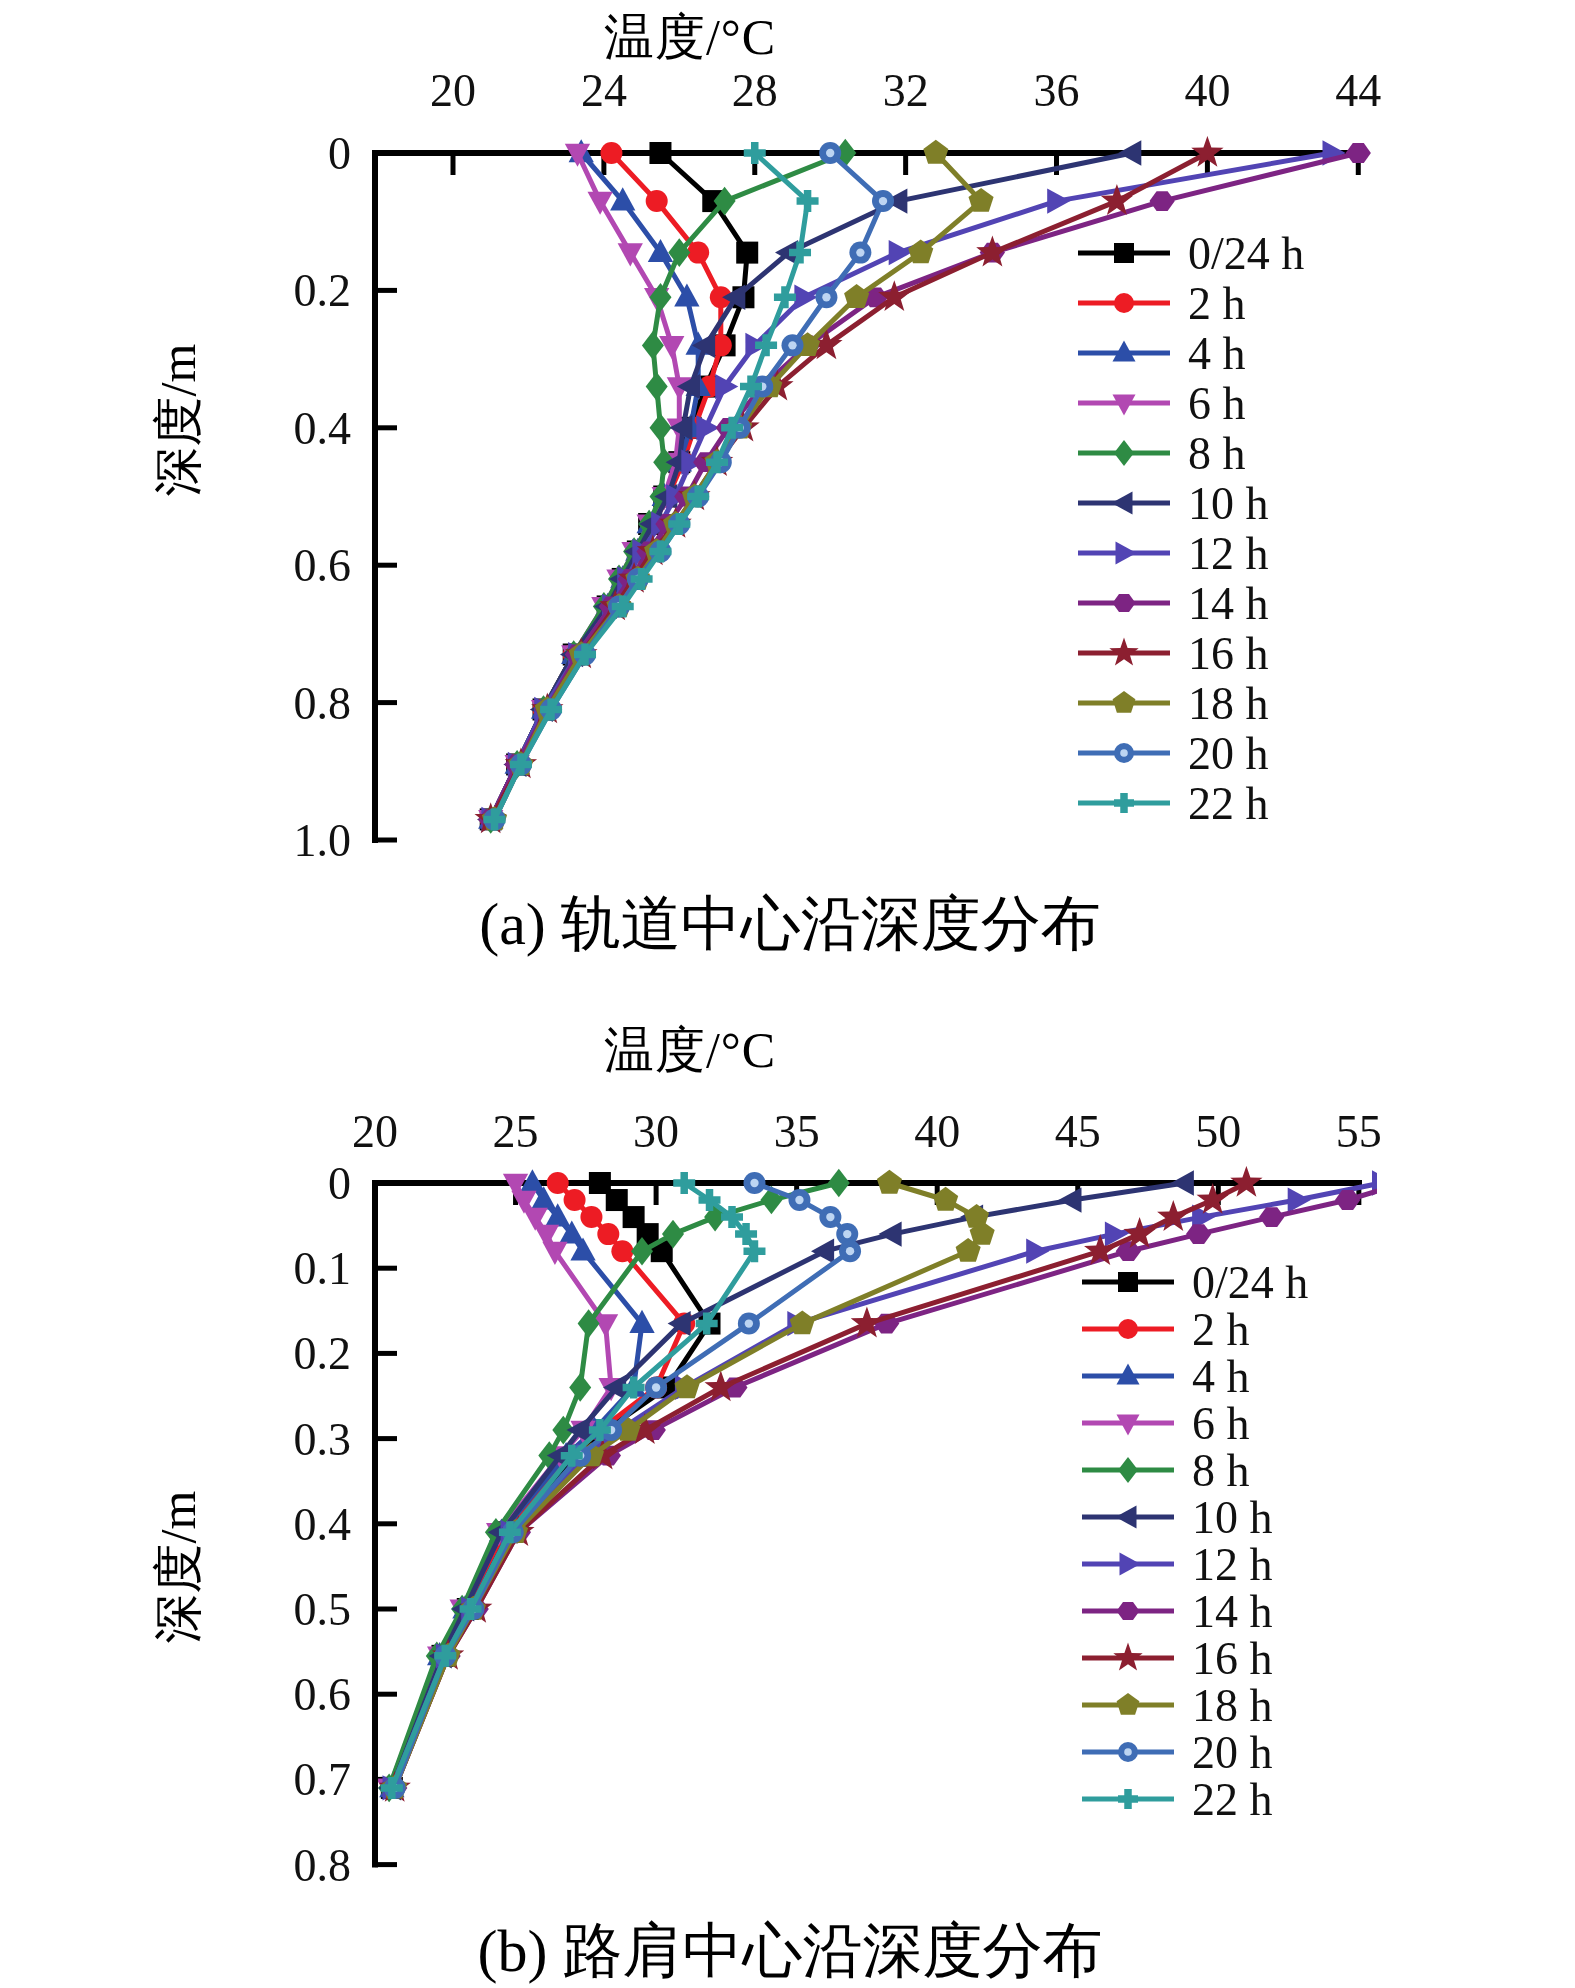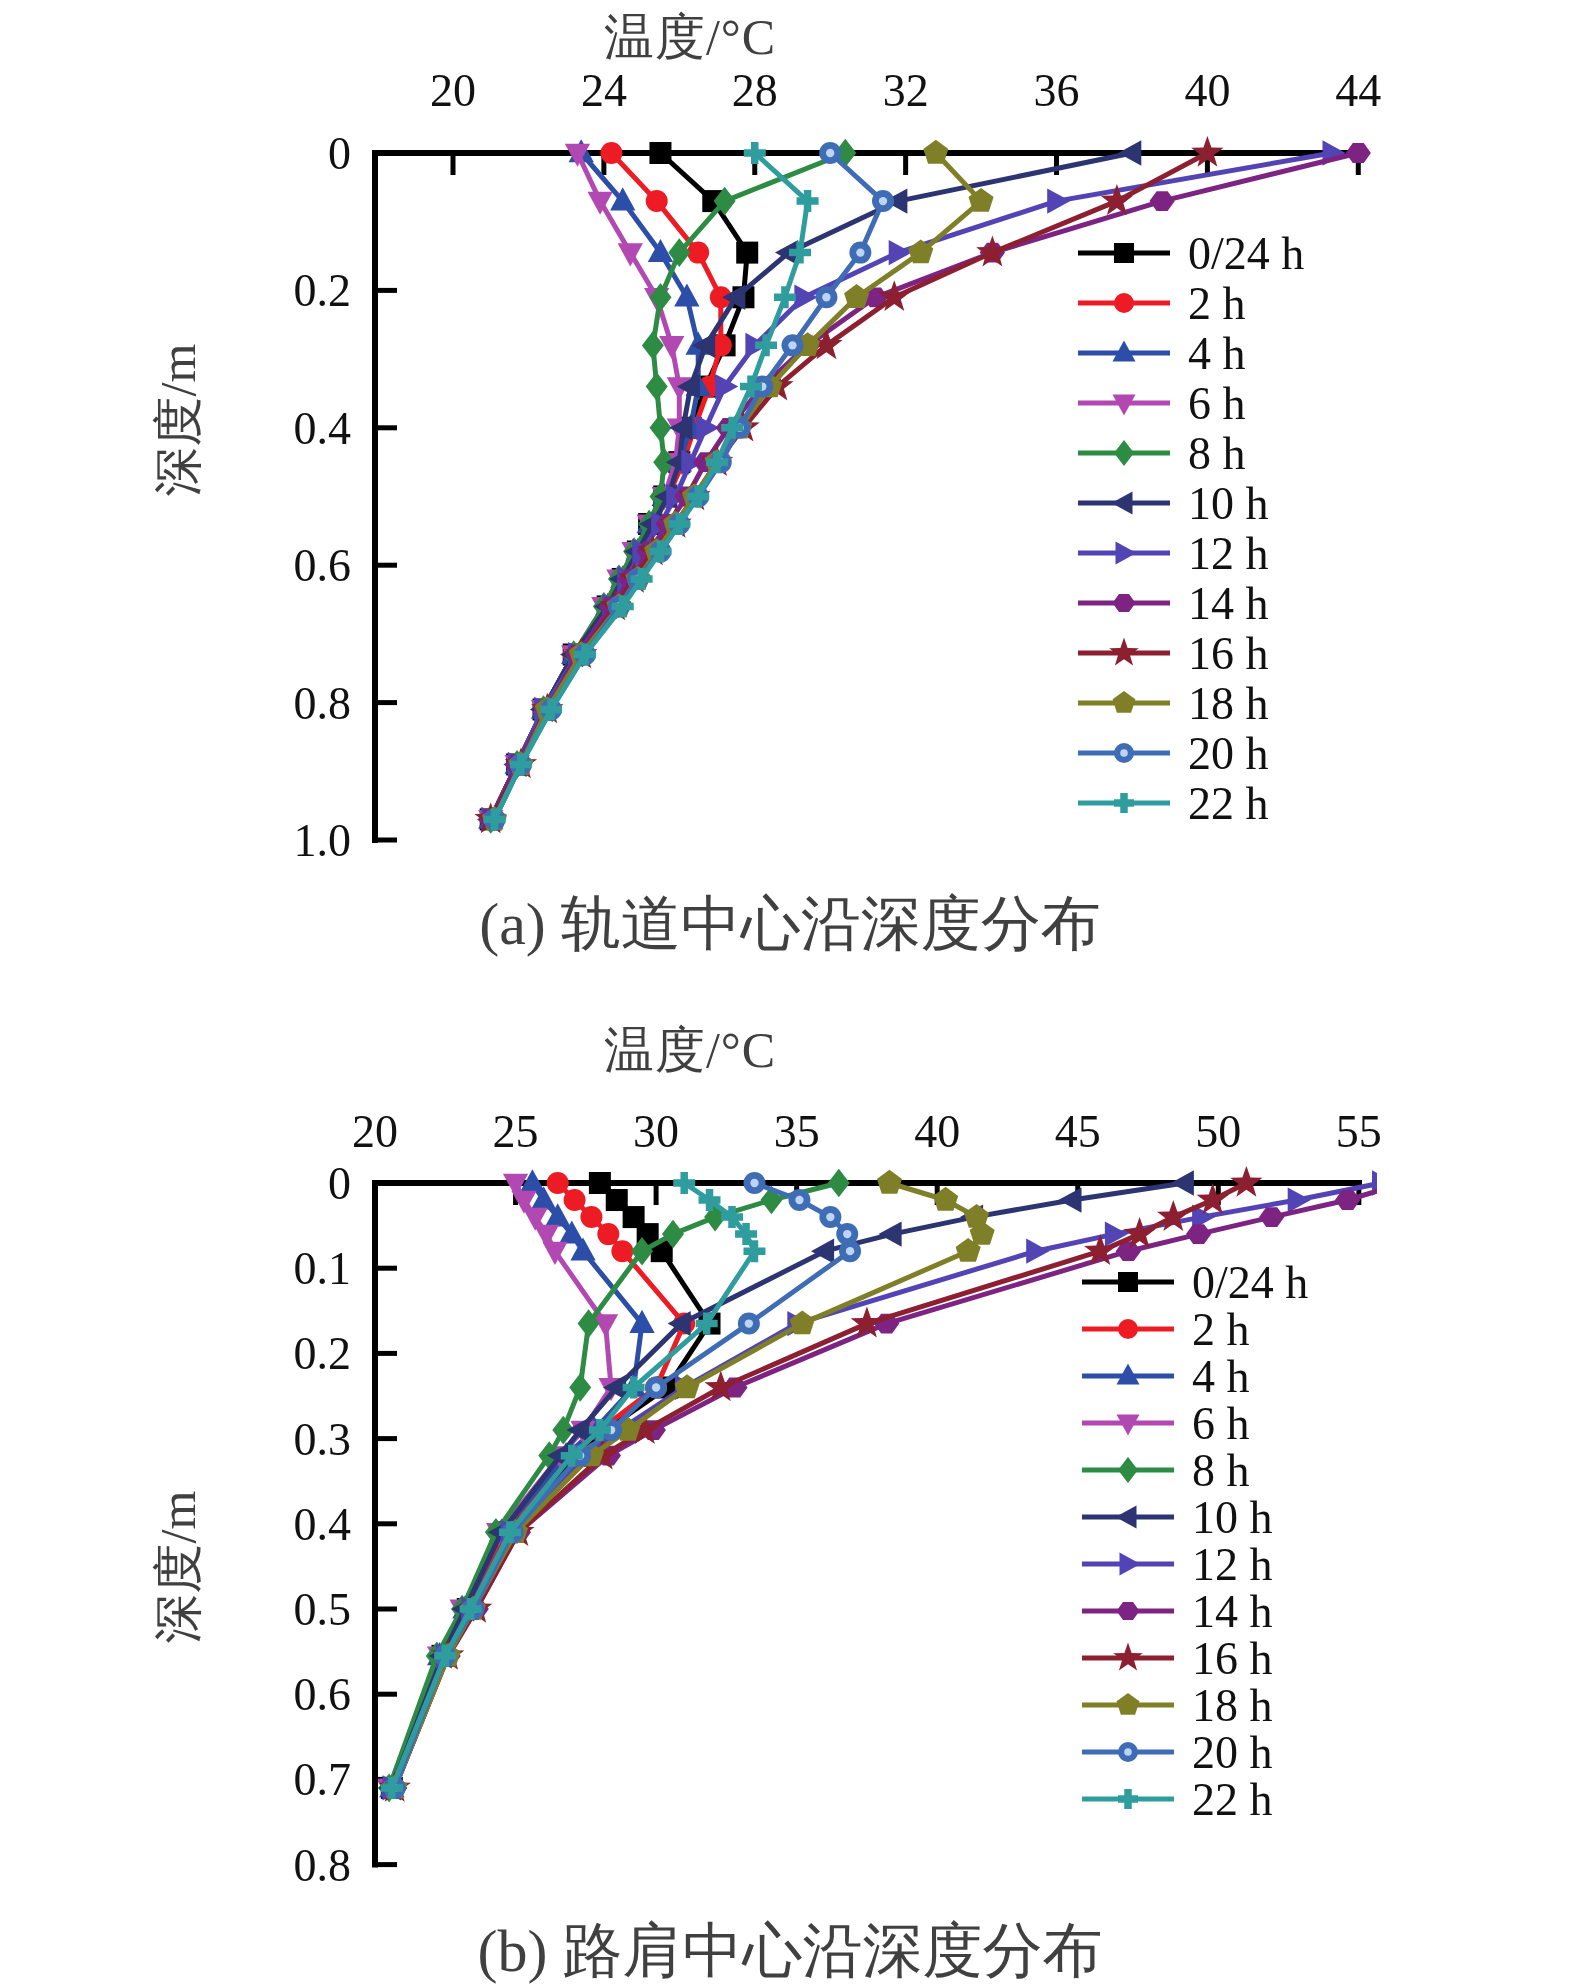--- a/index.html
+++ b/index.html
@@ -4,7 +4,7 @@
 <style>
   html,body{margin:0;padding:0;background:#ffffff;}
   .fig{position:relative;width:1575px;height:1988px;background:#fff;
-       font-family:"Liberation Serif","DejaVu Serif",serif;color:#404040;overflow:hidden;}
+       font-family:"Liberation Serif","DejaVu Serif",serif;color:#000000;overflow:hidden;}
   .panel{position:absolute;left:0;width:1575px;}
   .panel svg{position:absolute;left:0;top:0;}
   .axis-title-top{position:absolute;top:4px;left:0;width:1380px;text-align:center;

